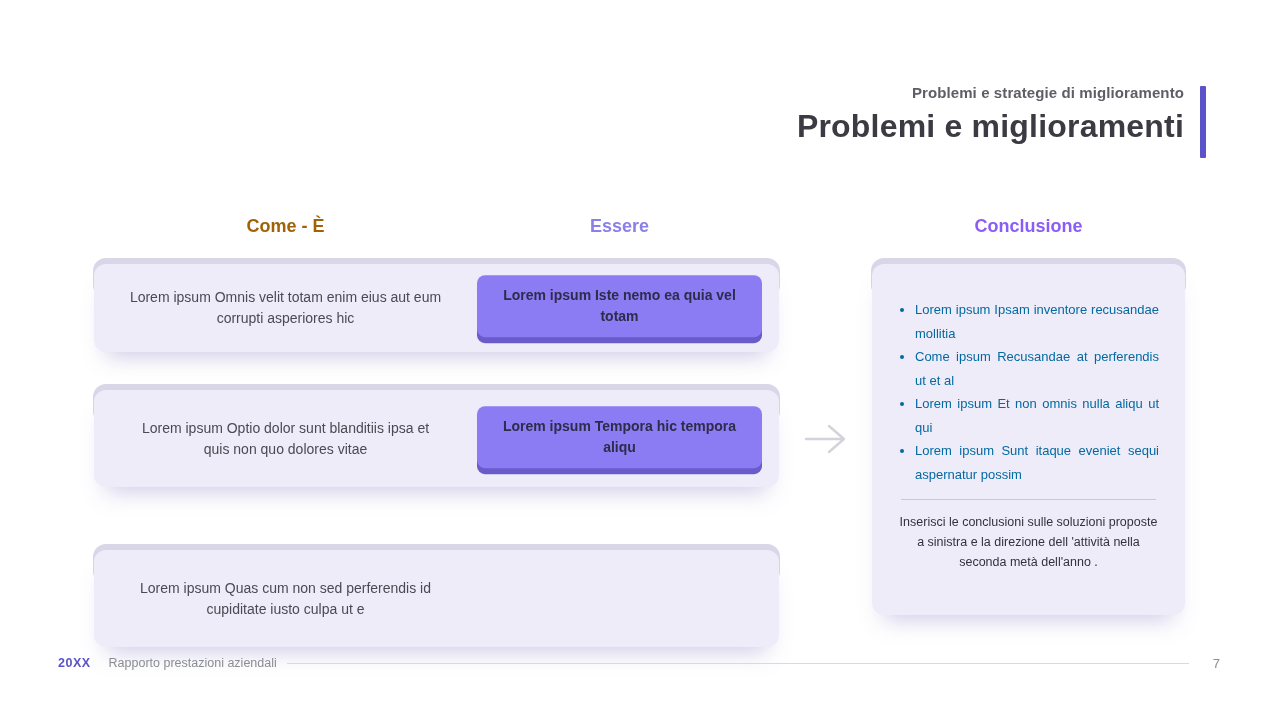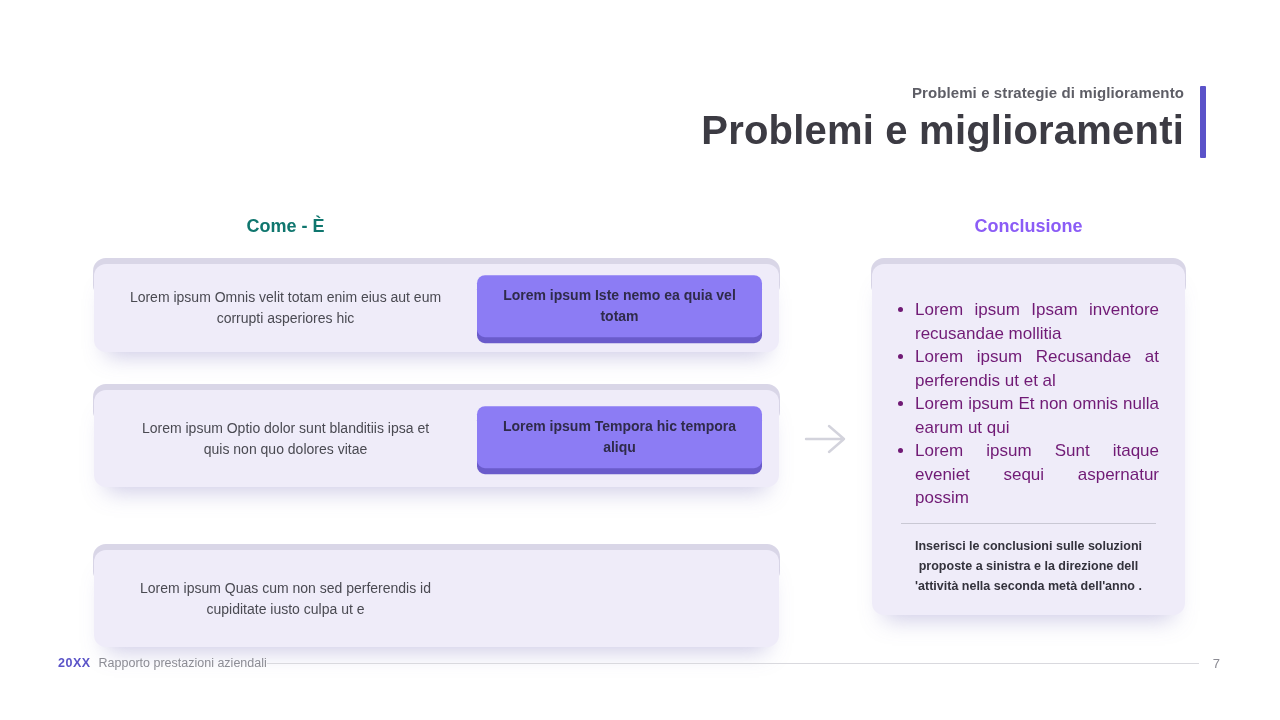--- a/index.html
+++ b/index.html
@@ -19,7 +19,7 @@
     margin-bottom:7px; letter-spacing:0.1px;
   }
   .header .title {
-    font-size:40px; font-weight:bold; color:#3C3B43; letter-spacing:0.2px;
+    font-size:32px; font-weight:bold; color:#3C3B43; letter-spacing:0.2px;
   }
   .accent-bar {
     position:absolute; top:86px; right:74px;

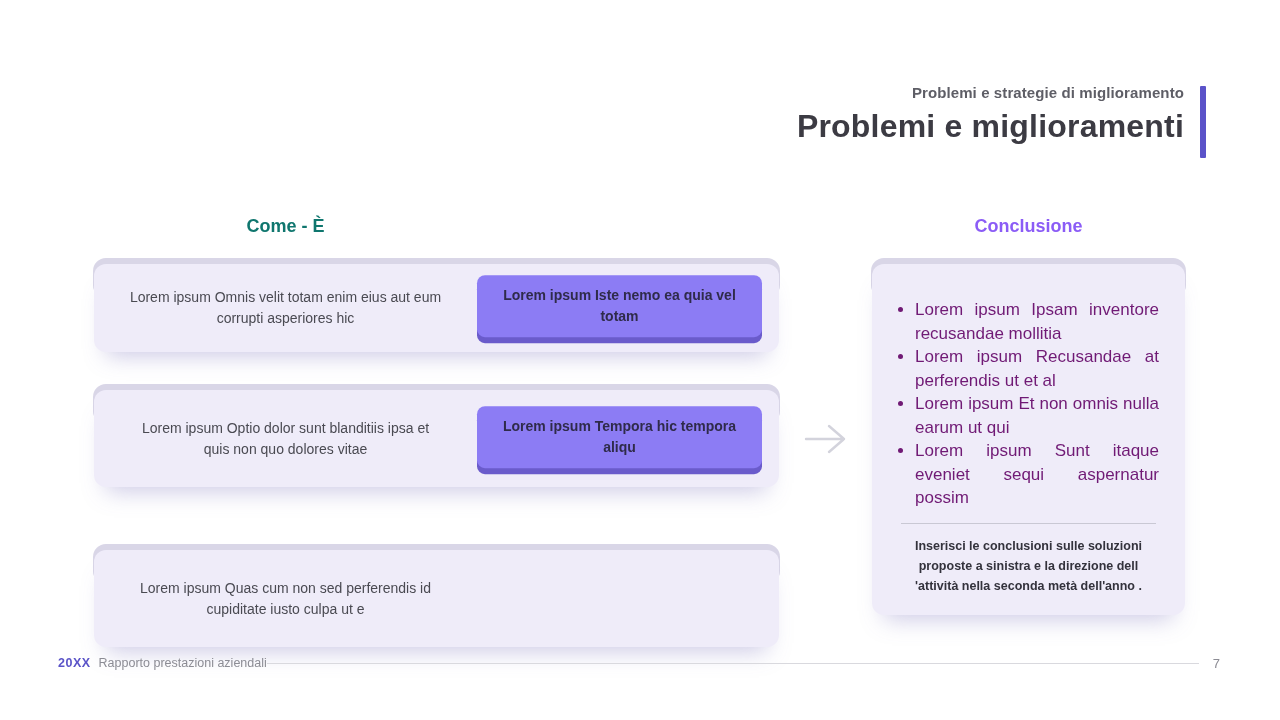--- a/index.html
+++ b/index.html
@@ -28,7 +28,7 @@
 
   
   .col-h { position:absolute; top:216px; font-size:18px; font-weight:bold; text-align:center; }
-  .col-h.come { left:94px; width:383px; color:#0f766e; }
+  .col-h.come { left:94px; width:383px; color:#a16207; }
   .col-h.essere { left:477px; width:285px; color:#8B7FE8; }
   .col-h.conclusione { left:872px; width:313px; color:#8b5cf6; }
 

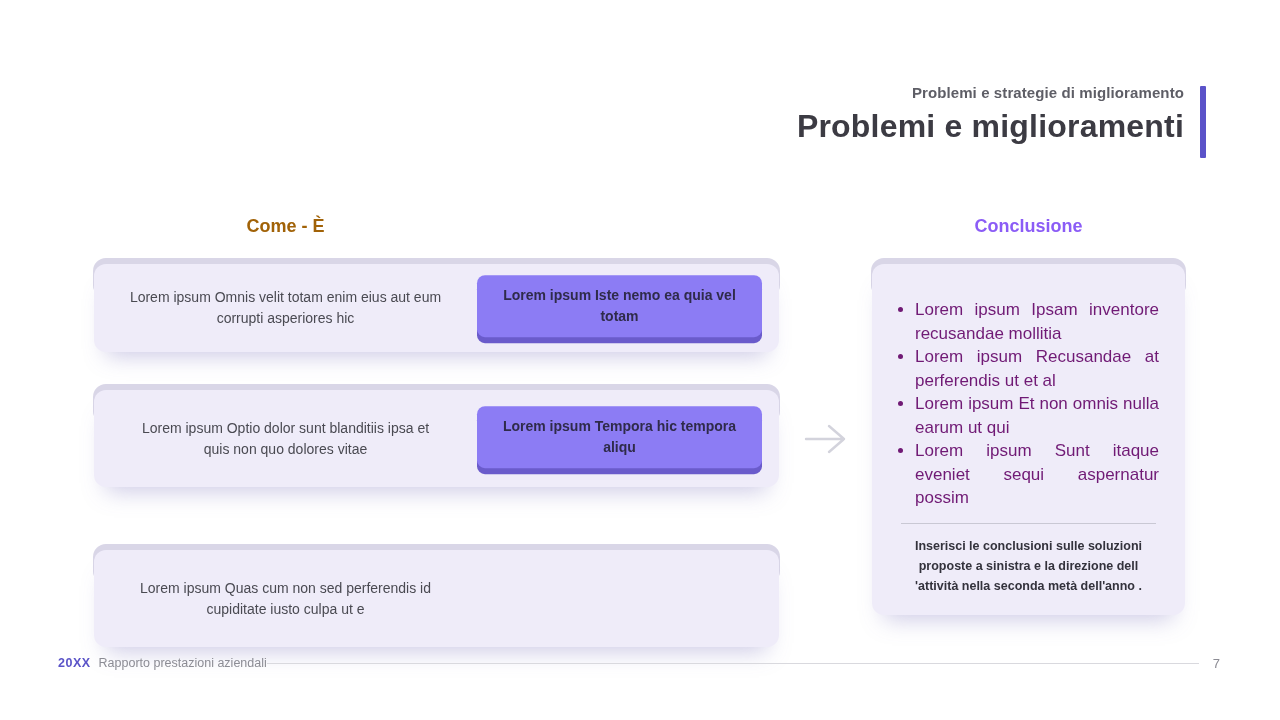--- a/index.html
+++ b/index.html
@@ -103,6 +103,7 @@
   <div class="accent-bar"></div>
 
   <div class="col-h come">Come - È</div>
+  <div class="col-h essere">Essere</div>
   <div class="col-h conclusione">Conclusione</div>
 
   <div class="panel row r1">

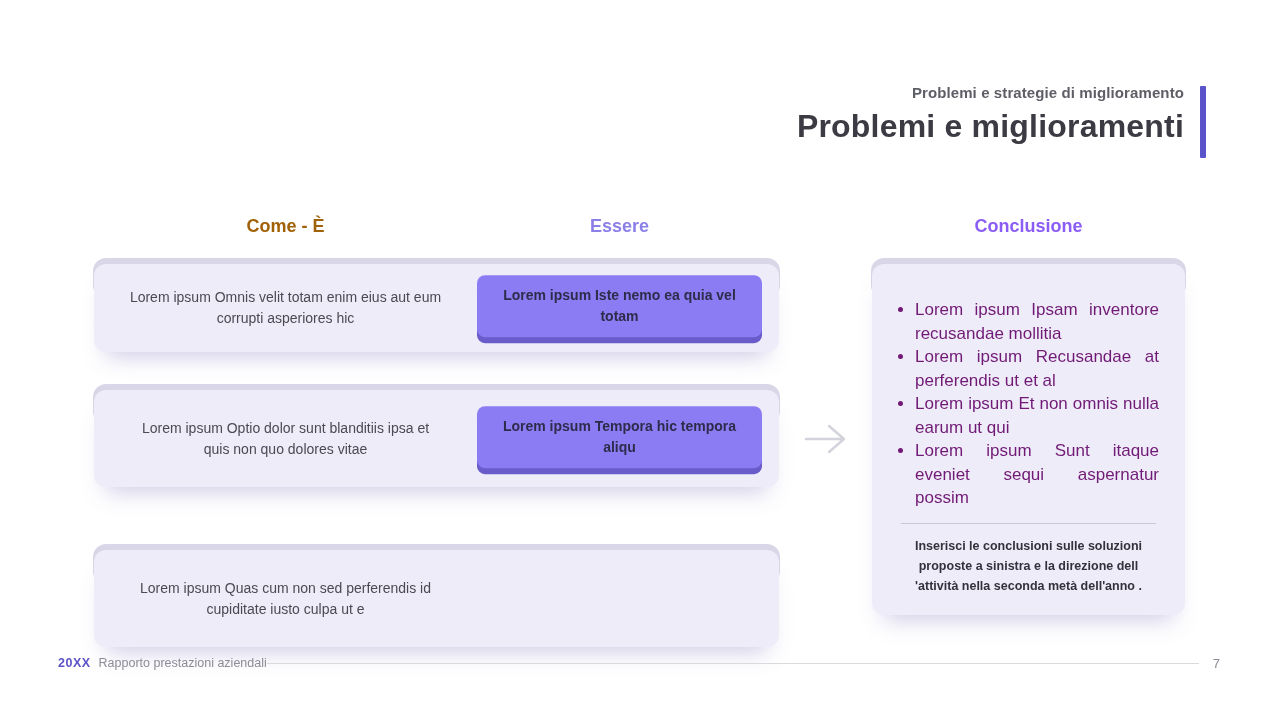--- a/index.html
+++ b/index.html
@@ -69,7 +69,7 @@
   .conclusion .card { padding:34px 26px 18px; }
   .bullets { list-style:disc; padding-left:17px; }
   .bullets li {
-    font-size:17px; line-height:23.5px; color:#701a75;
+    font-size:13px; line-height:23.5px; color:#0369a1;
     text-align:justify; text-justify:inter-word;
   }
   .divider { height:1px; background:#C9C8D4; margin:13px 3px 12px; }

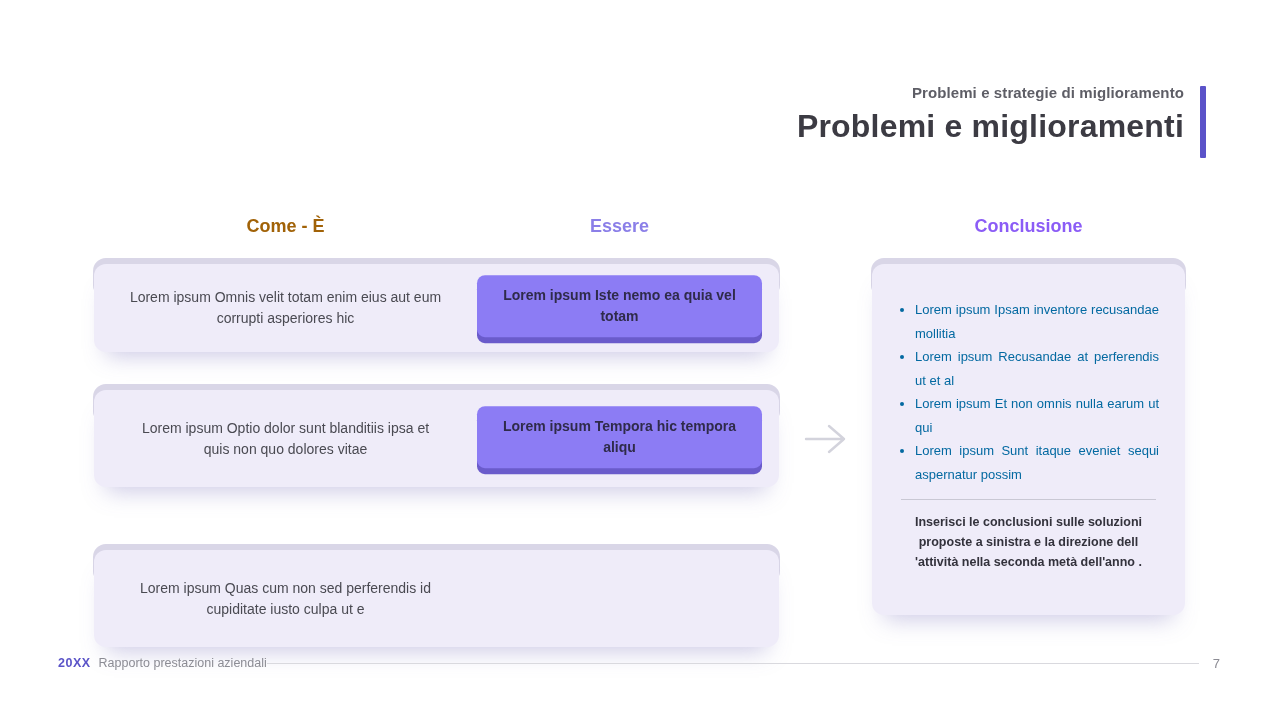--- a/index.html
+++ b/index.html
@@ -134,7 +134,7 @@
     <div class="card">
       <ul class="bullets">
         <li>Lorem ipsum Ipsam inventore recusandae mollitia</li>
-        <li>Lorem ipsum Recusandae at perferendis ut et al</li>
+        <li>Come ipsum Recusandae at perferendis ut et al</li>
         <li>Lorem ipsum Et non omnis nulla earum ut qui</li>
         <li>Lorem ipsum Sunt itaque eveniet sequi aspernatur possim</li>
       </ul>

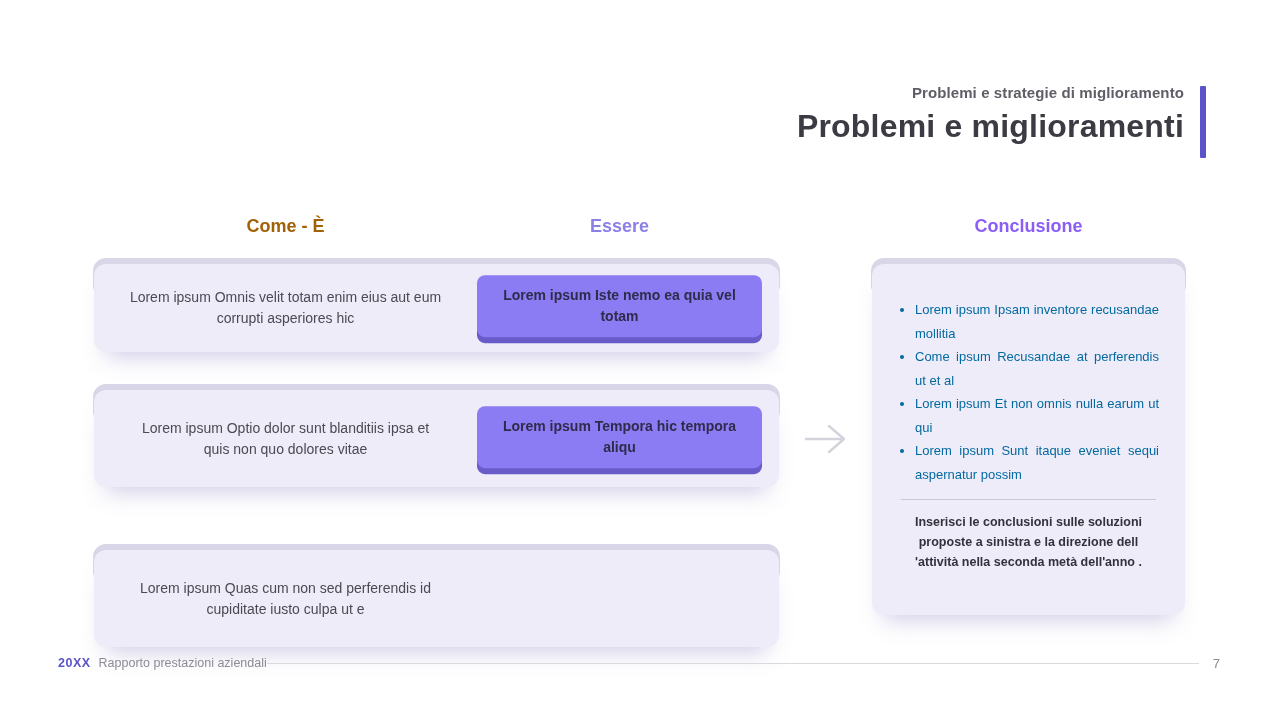--- a/index.html
+++ b/index.html
@@ -135,7 +135,7 @@
       <ul class="bullets">
         <li>Lorem ipsum Ipsam inventore recusandae mollitia</li>
         <li>Come ipsum Recusandae at perferendis ut et al</li>
-        <li>Lorem ipsum Et non omnis nulla earum ut qui</li>
+        <li>Lorem ipsum Et non omnis nulla aliqu ut qui</li>
         <li>Lorem ipsum Sunt itaque eveniet sequi aspernatur possim</li>
       </ul>
       <div class="divider"></div>

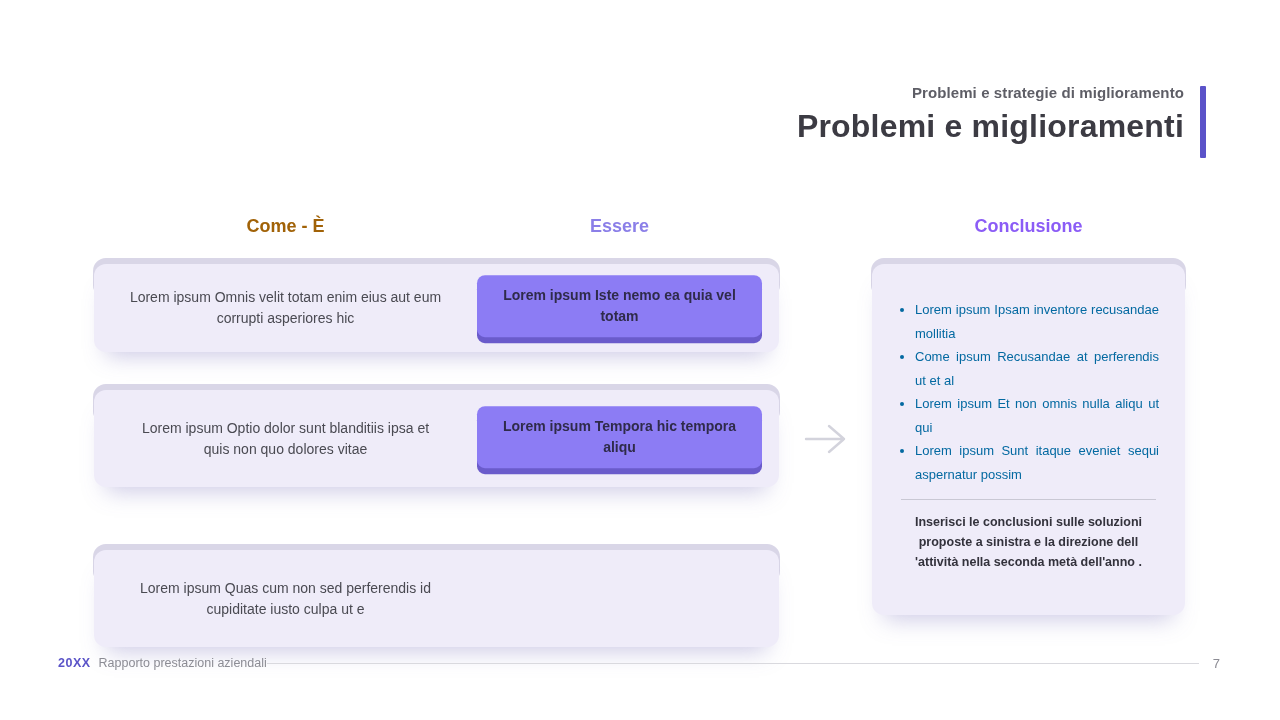--- a/index.html
+++ b/index.html
@@ -74,7 +74,7 @@
   }
   .divider { height:1px; background:#C9C8D4; margin:13px 3px 12px; }
   .note {
-    font-size:12.5px; font-weight:bold; color:#33323C;
+    font-size:12.5px; font-weight:normal; color:#33323C;
     text-align:center; line-height:20px; padding:0 1px;
   }
 

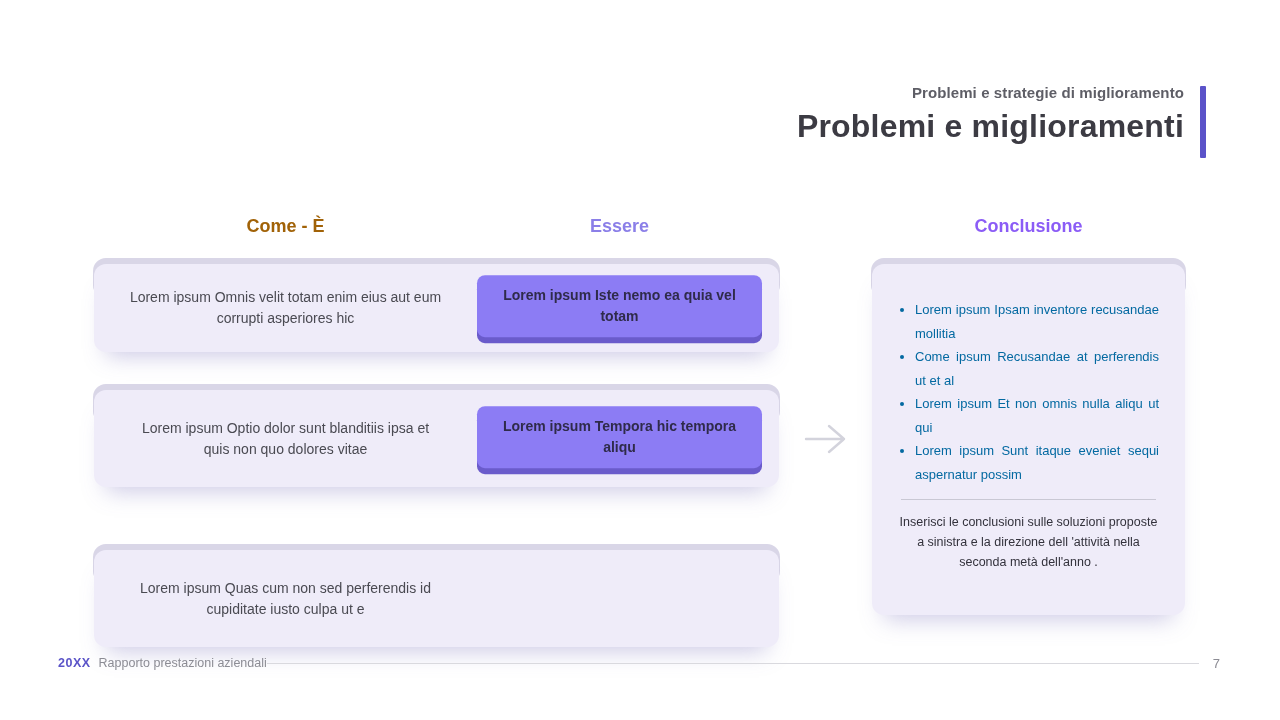--- a/index.html
+++ b/index.html
@@ -84,7 +84,7 @@
   
   .footer {
     position:absolute; left:58px; right:60px; top:655px; height:16px;
-    display:flex; align-items:center; font-size:12.5px;
+    display:flex; align-items:center; font-size:12.5px;gap:10px;
   }
   .footer .year { color:#5B54C8; font-weight:bold; letter-spacing:0.5px; margin-right:8px; }
   .footer .flabel { color:#8C8C94; margin-right:0; white-space:nowrap; }

